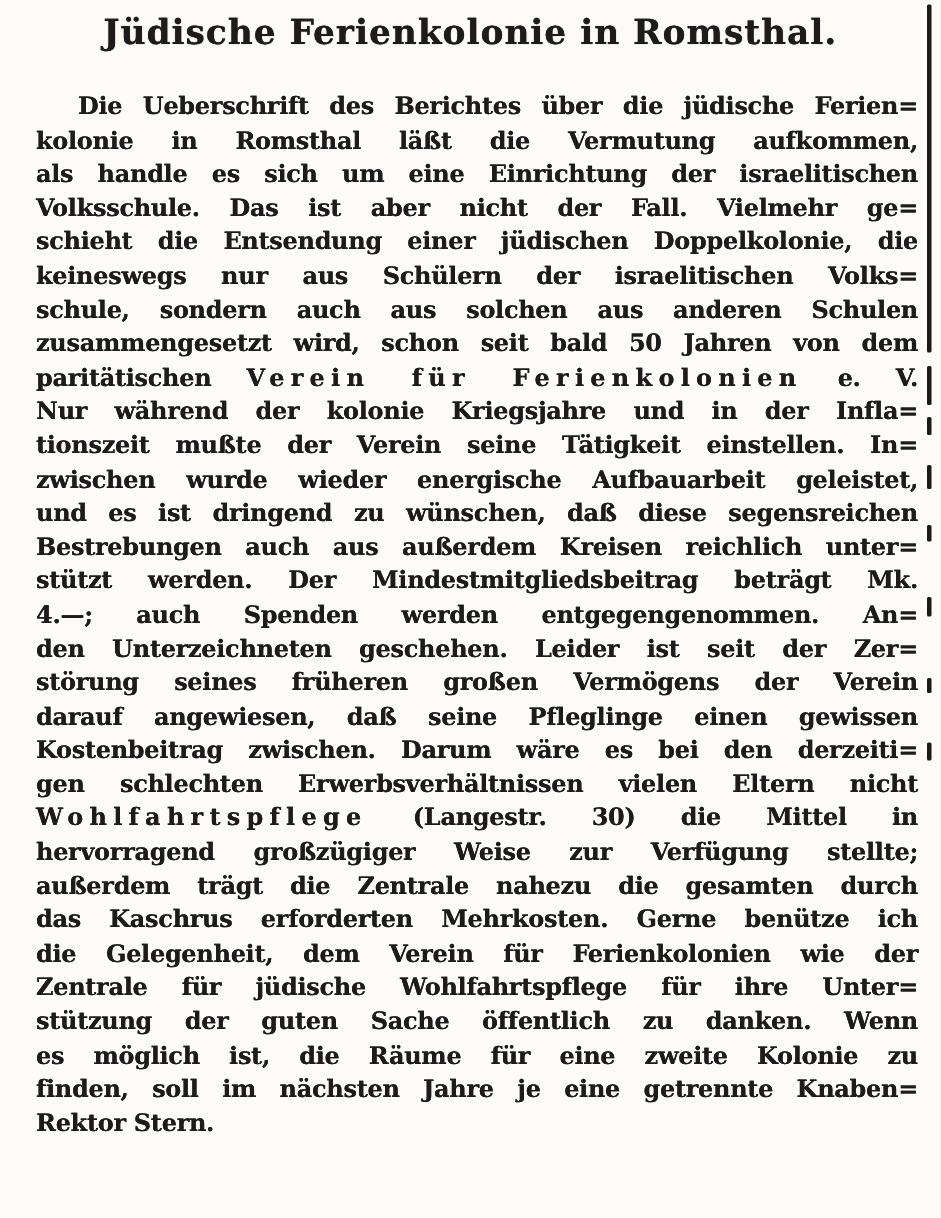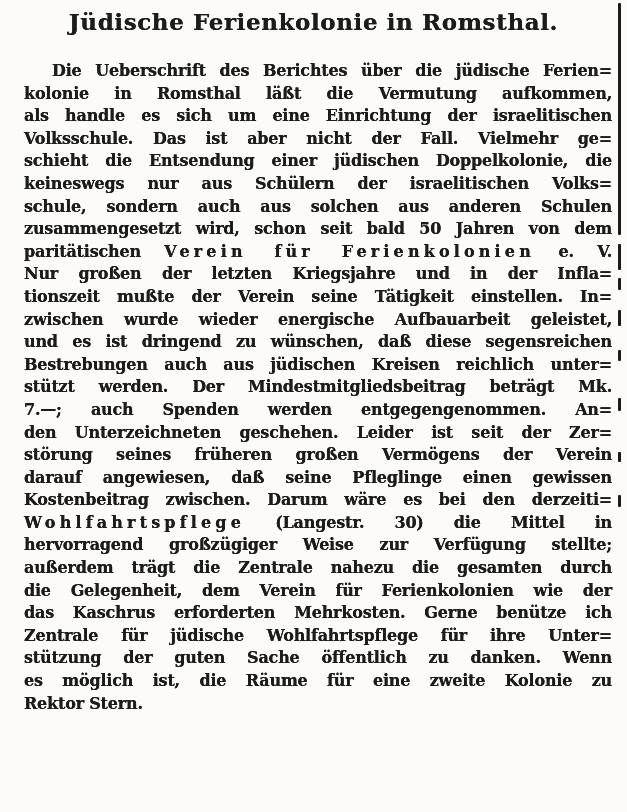--- a/index.html
+++ b/index.html
@@ -86,7 +86,7 @@
       <div class="line"><span>schule, sondern auch aus solchen aus anderen Schulen</span></div>
       <div class="line"><span>zusammengesetzt wird, schon seit bald 50 Jahren von dem</span></div>
       <div class="line"><span>paritätischen </span><span class="sperr">Verein für Ferienkolonien</span><span> e. V.</span></div>
-      <div class="line"><span>Nur großen der letzten Kriegsjahre und in der Infla=</span></div>
+      <div class="line"><span>Nur während der kolonie Kriegsjahre und in der Infla=</span></div>
       <div class="line"><span>tionszeit mußte der Verein seine Tätigkeit einstellen. In=</span></div>
       <div class="line"><span>zwischen wurde wieder energische Aufbauarbeit geleistet,</span></div>
       <div class="line"><span>und es ist dringend zu wünschen, daß diese segensreichen</span></div>

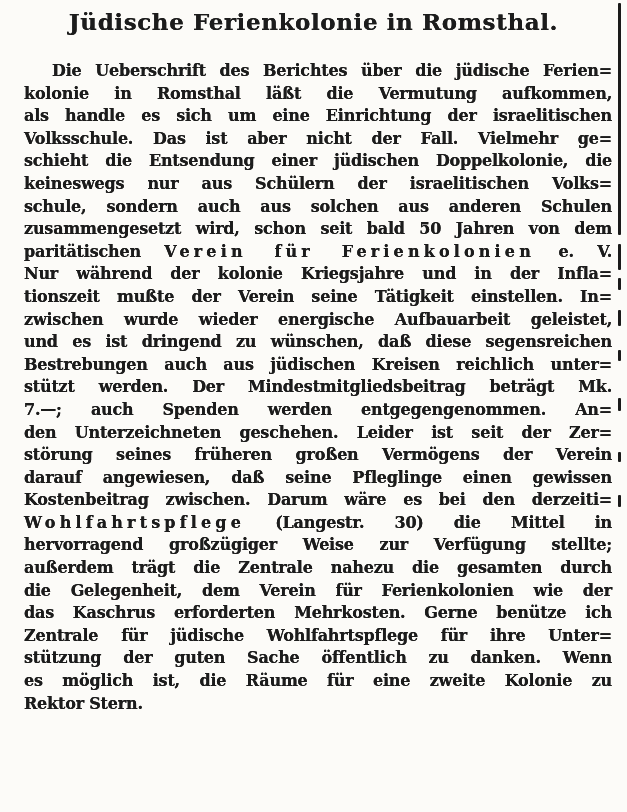--- a/index.html
+++ b/index.html
@@ -90,7 +90,7 @@
       <div class="line"><span>tionszeit mußte der Verein seine Tätigkeit einstellen. In=</span></div>
       <div class="line"><span>zwischen wurde wieder energische Aufbauarbeit geleistet,</span></div>
       <div class="line"><span>und es ist dringend zu wünschen, daß diese segensreichen</span></div>
-      <div class="line"><span>Bestrebungen auch aus jüdischen Kreisen reichlich unter=</span></div>
+      <div class="line"><span>Bestrebungen auch aus außerdem Kreisen reichlich unter=</span></div>
       <div class="line"><span>stützt werden. Der Mindestmitgliedsbeitrag beträgt Mk.</span></div>
       <div class="line"><span>7.—; auch Spenden werden entgegengenommen. An=</span></div>
       <div class="line"><span>den Unterzeichneten geschehen. Leider ist seit der Zer=</span></div>

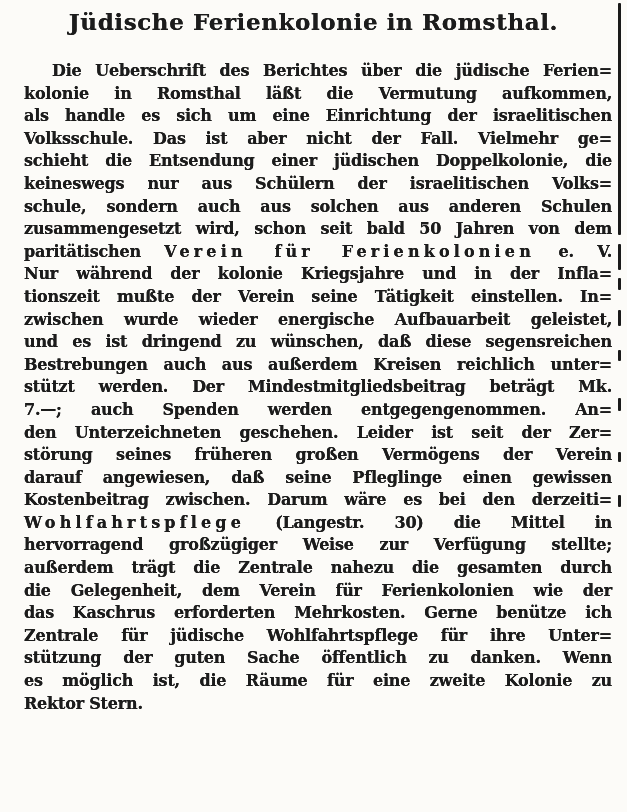--- a/index.html
+++ b/index.html
@@ -92,7 +92,7 @@
       <div class="line"><span>und es ist dringend zu wünschen, daß diese segensreichen</span></div>
       <div class="line"><span>Bestrebungen auch aus außerdem Kreisen reichlich unter=</span></div>
       <div class="line"><span>stützt werden. Der Mindestmitgliedsbeitrag beträgt Mk.</span></div>
-      <div class="line"><span>7.—; auch Spenden werden entgegengenommen. An=</span></div>
+      <div class="line"><span>4.—; auch Spenden werden entgegengenommen. An=</span></div>
       <div class="line"><span>den Unterzeichneten geschehen. Leider ist seit der Zer=</span></div>
       <div class="line"><span>störung seines früheren großen Vermögens der Verein</span></div>
       <div class="line"><span>darauf angewiesen, daß seine Pfleglinge einen gewissen</span></div>

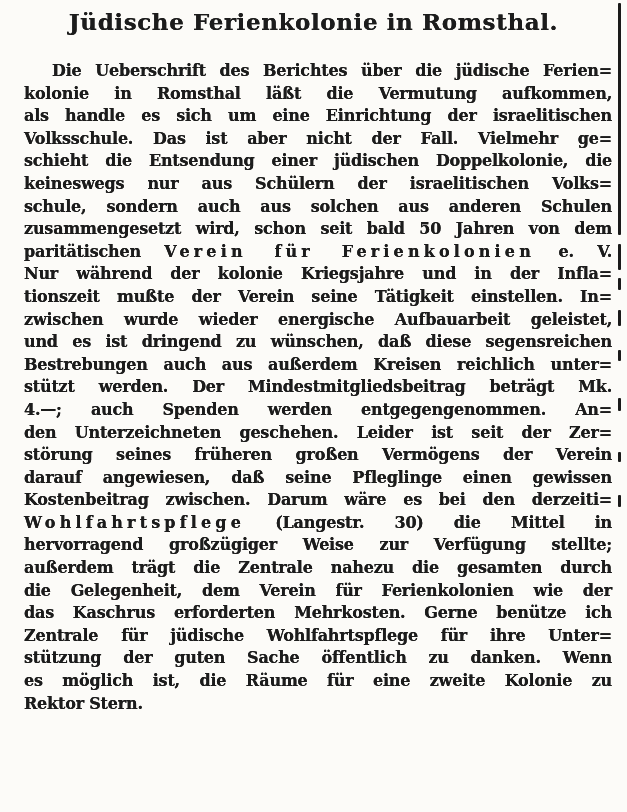--- a/index.html
+++ b/index.html
@@ -97,6 +97,7 @@
       <div class="line"><span>störung seines früheren großen Vermögens der Verein</span></div>
       <div class="line"><span>darauf angewiesen, daß seine Pfleglinge einen gewissen</span></div>
       <div class="line"><span>Kostenbeitrag zwischen. Darum wäre es bei den derzeiti=</span></div>
+      <div class="line"><span>gen schlechten Erwerbsverhältnissen vielen Eltern nicht</span></div>
       <div class="line"><span class="sperr">Wohlfahrtspflege</span><span> (Langestr. 30) die Mittel in</span></div>
       <div class="line"><span>hervorragend großzügiger Weise zur Verfügung stellte;</span></div>
       <div class="line"><span>außerdem trägt die Zentrale nahezu die gesamten durch</span></div>

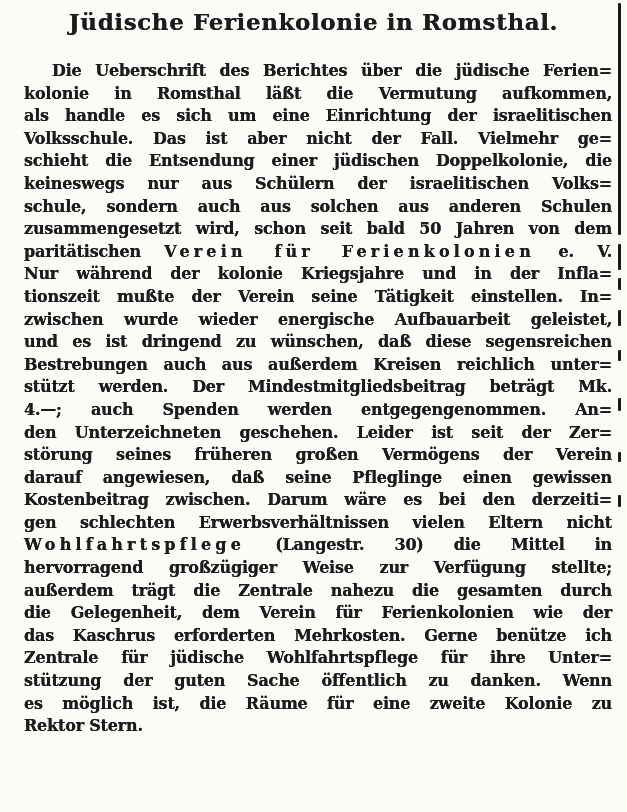--- a/index.html
+++ b/index.html
@@ -101,8 +101,8 @@
       <div class="line"><span class="sperr">Wohlfahrtspflege</span><span> (Langestr. 30) die Mittel in</span></div>
       <div class="line"><span>hervorragend großzügiger Weise zur Verfügung stellte;</span></div>
       <div class="line"><span>außerdem trägt die Zentrale nahezu die gesamten durch</span></div>
+      <div class="line"><span>das Kaschrus erforderten Mehrkosten. Gerne benütze ich</span></div>
       <div class="line"><span>die Gelegenheit, dem Verein für Ferienkolonien wie der</span></div>
-      <div class="line"><span>das Kaschrus erforderten Mehrkosten. Gerne benütze ich</span></div>
       <div class="line"><span>Zentrale für jüdische Wohlfahrtspflege für ihre Unter=</span></div>
       <div class="line"><span>stützung der guten Sache öffentlich zu danken. Wenn</span></div>
       <div class="line"><span>es möglich ist, die Räume für eine zweite Kolonie zu</span></div>

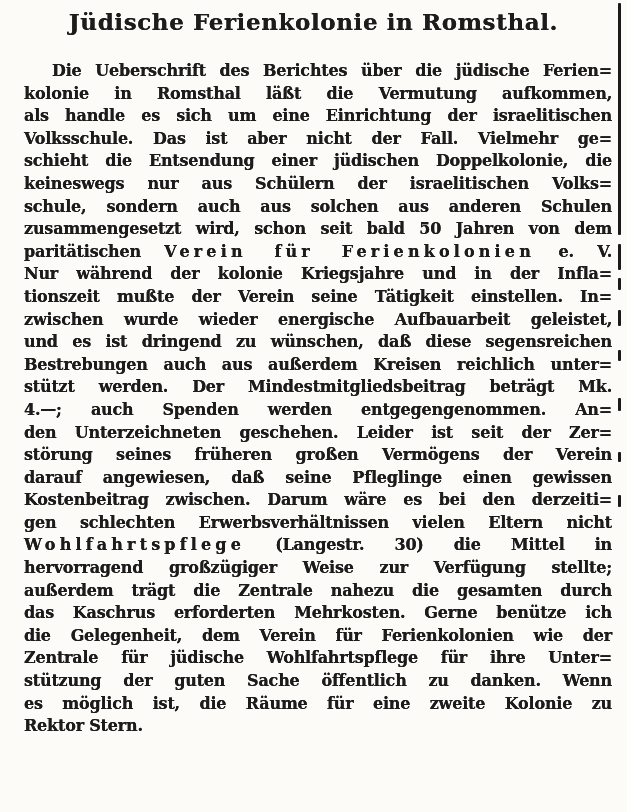--- a/index.html
+++ b/index.html
@@ -106,6 +106,7 @@
       <div class="line"><span>Zentrale für jüdische Wohlfahrtspflege für ihre Unter=</span></div>
       <div class="line"><span>stützung der guten Sache öffentlich zu danken. Wenn</span></div>
       <div class="line"><span>es möglich ist, die Räume für eine zweite Kolonie zu</span></div>
+      <div class="line"><span>finden, soll im nächsten Jahre je eine getrennte Knaben=</span></div>
       <div class="line split">
         <span>Rektor Stern.</span>
       </div>

